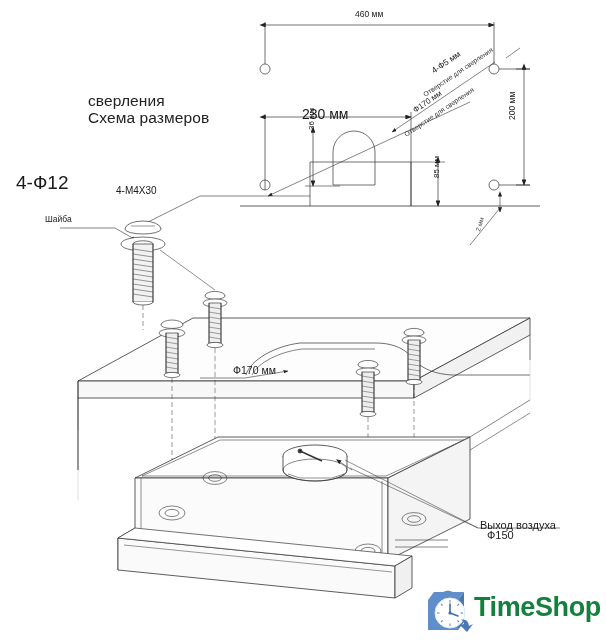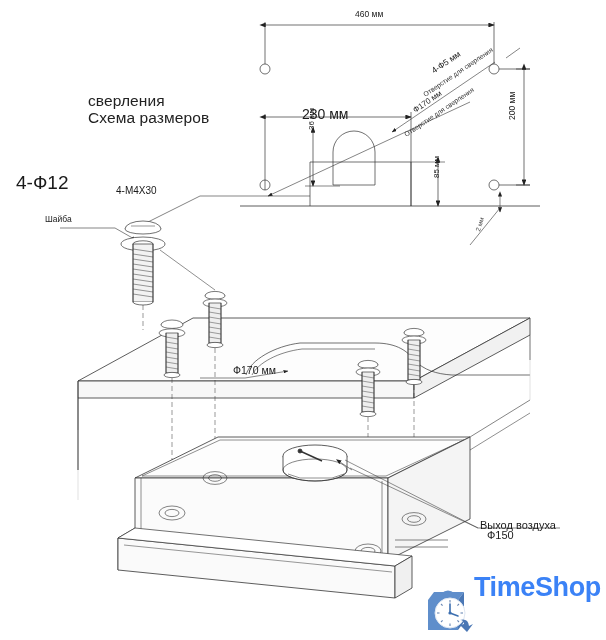--- a/index.html
+++ b/index.html
@@ -27,8 +27,8 @@
   #lbl-d2{left:412px;top:108px;font-size:8px;transform:rotate(-34deg);transform-origin:left top;}
   #lbl-d2b{left:403px;top:132px;font-size:6.8px;transform:rotate(-34deg);transform-origin:left top;color:#333;}
   #logo{position:absolute;left:420px;top:586px;width:180px;height:48px;}
-  #logo-text{position:absolute;left:474px;top:572px;font-size:27px;font-weight:bold;
-             color:#3b82f6;letter-spacing:-.4px;}
+  #logo-text{position:absolute;left:474px;top:592px;font-size:27px;font-weight:bold;
+             color:#15803d;letter-spacing:-.4px;}
 </style>
 </head>
 <body>

